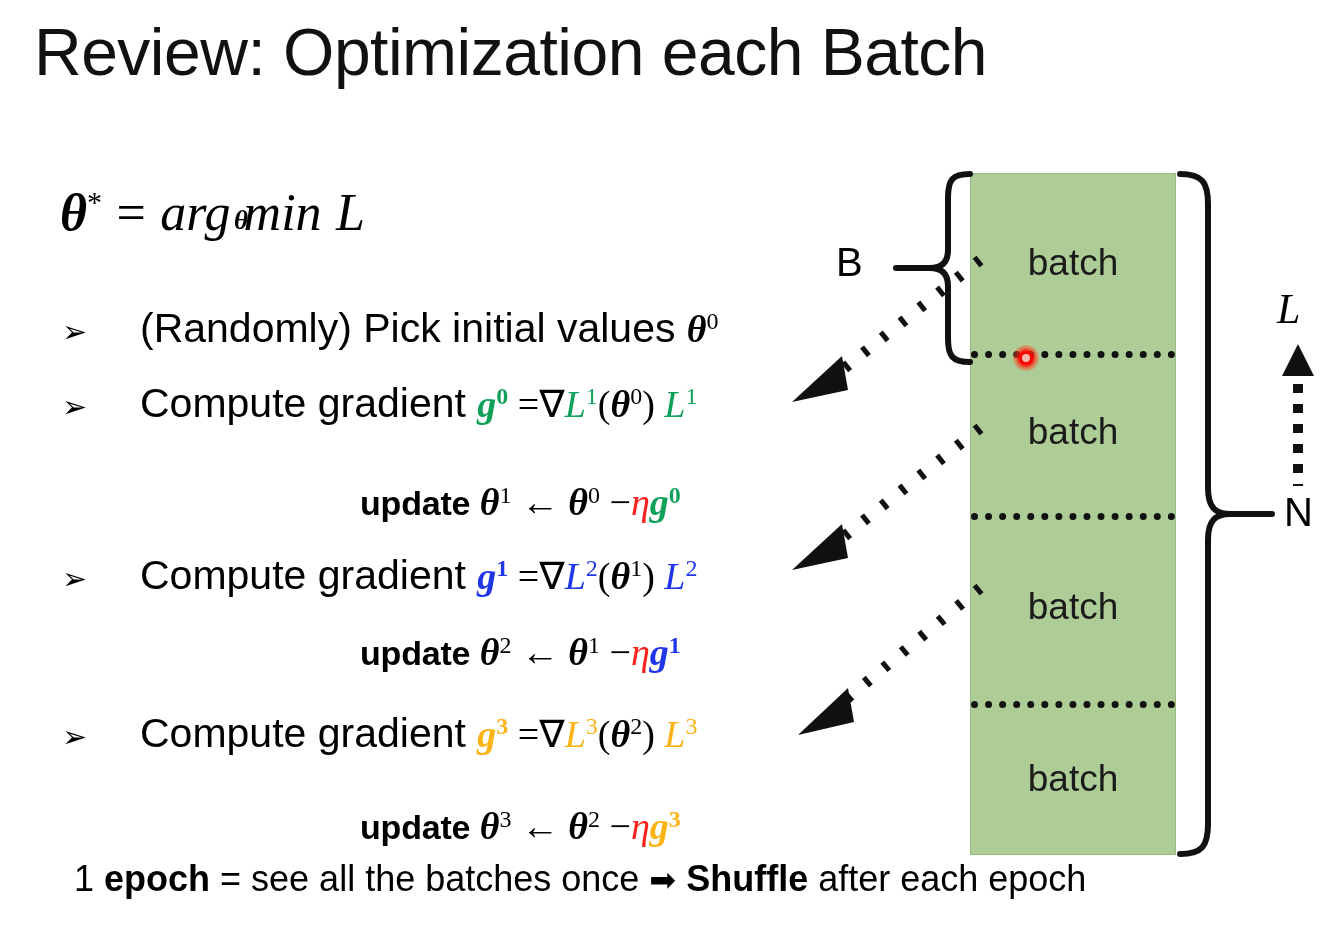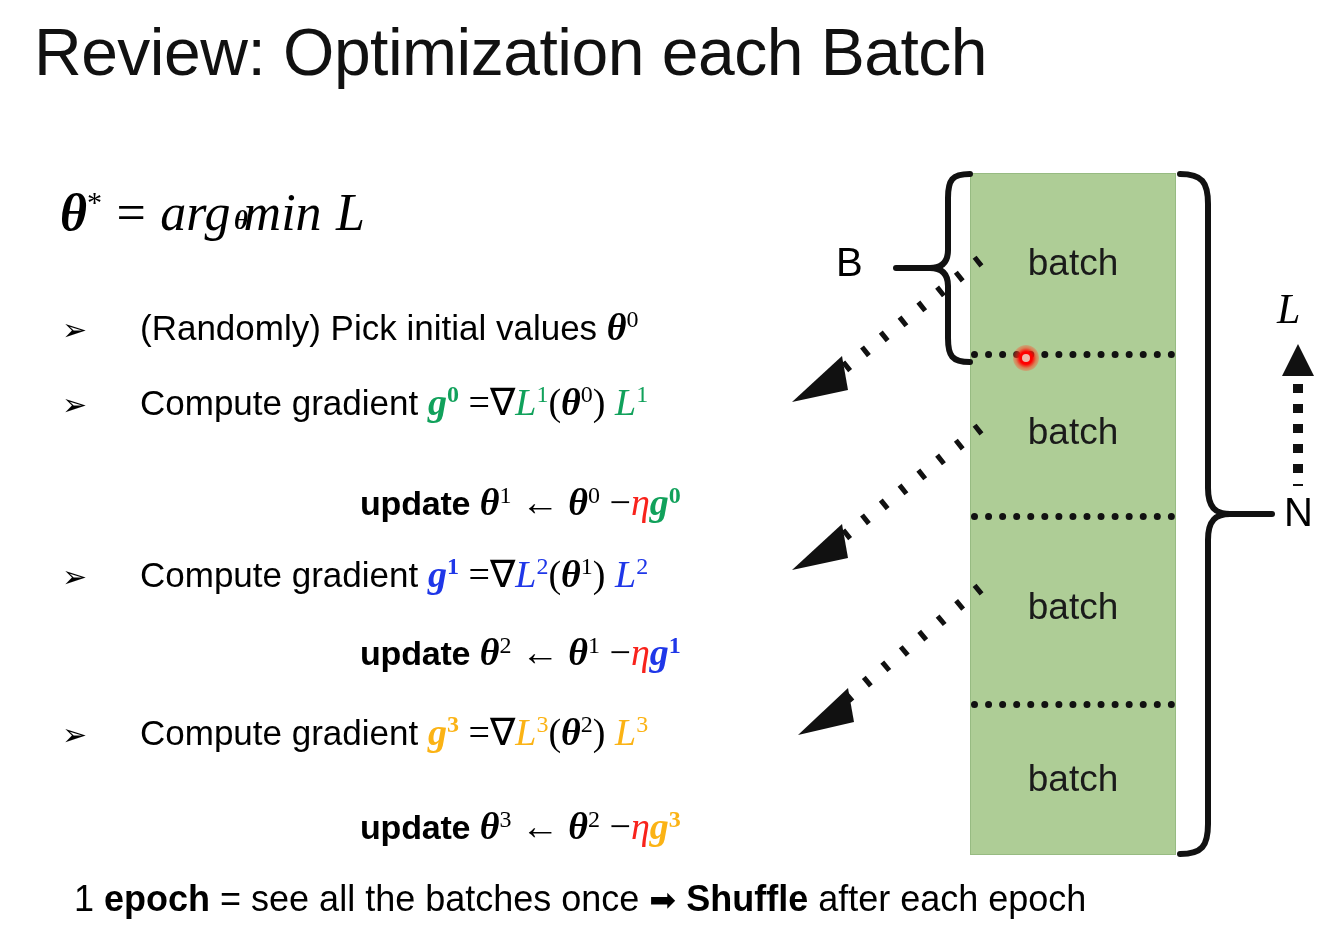--- a/index.html
+++ b/index.html
@@ -77,7 +77,7 @@
     font-size: 30px;
     font-family: "DejaVu Sans", sans-serif;
   }
-  .bullet-text { font-size: 35px; }
+  .bullet-text { font-size: 41px; }
   .math-inline {
     font-family: "Liberation Serif", serif;
     font-size: 38px;

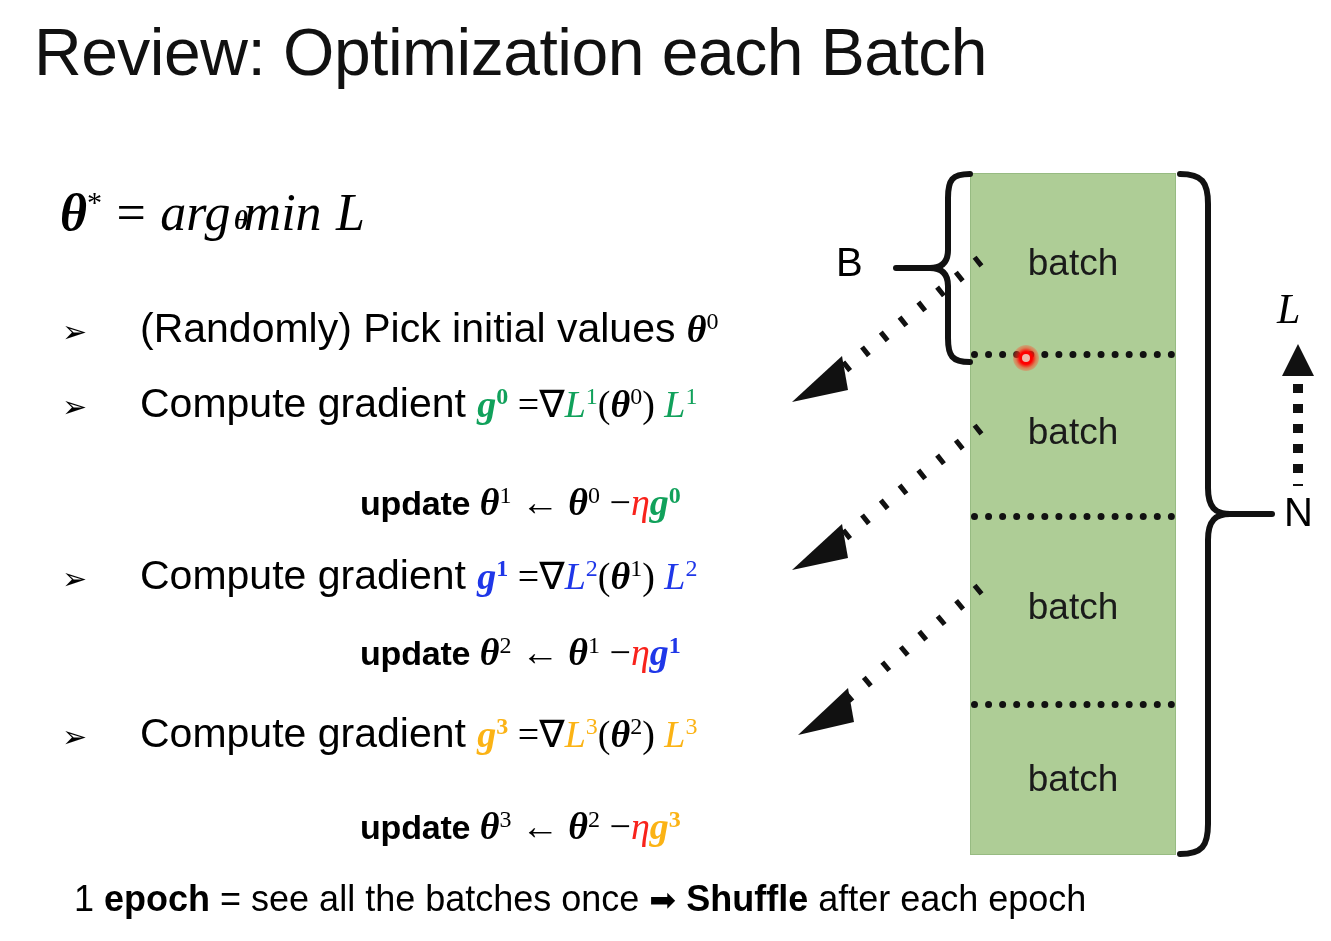--- a/index.html
+++ b/index.html
@@ -99,7 +99,7 @@
   
   #footer-line {
     position: absolute;
-    left: 74px; top: 878px;
+    left: 74px; top: 858px;
     font-size: 36px;
     white-space: nowrap;
   }

